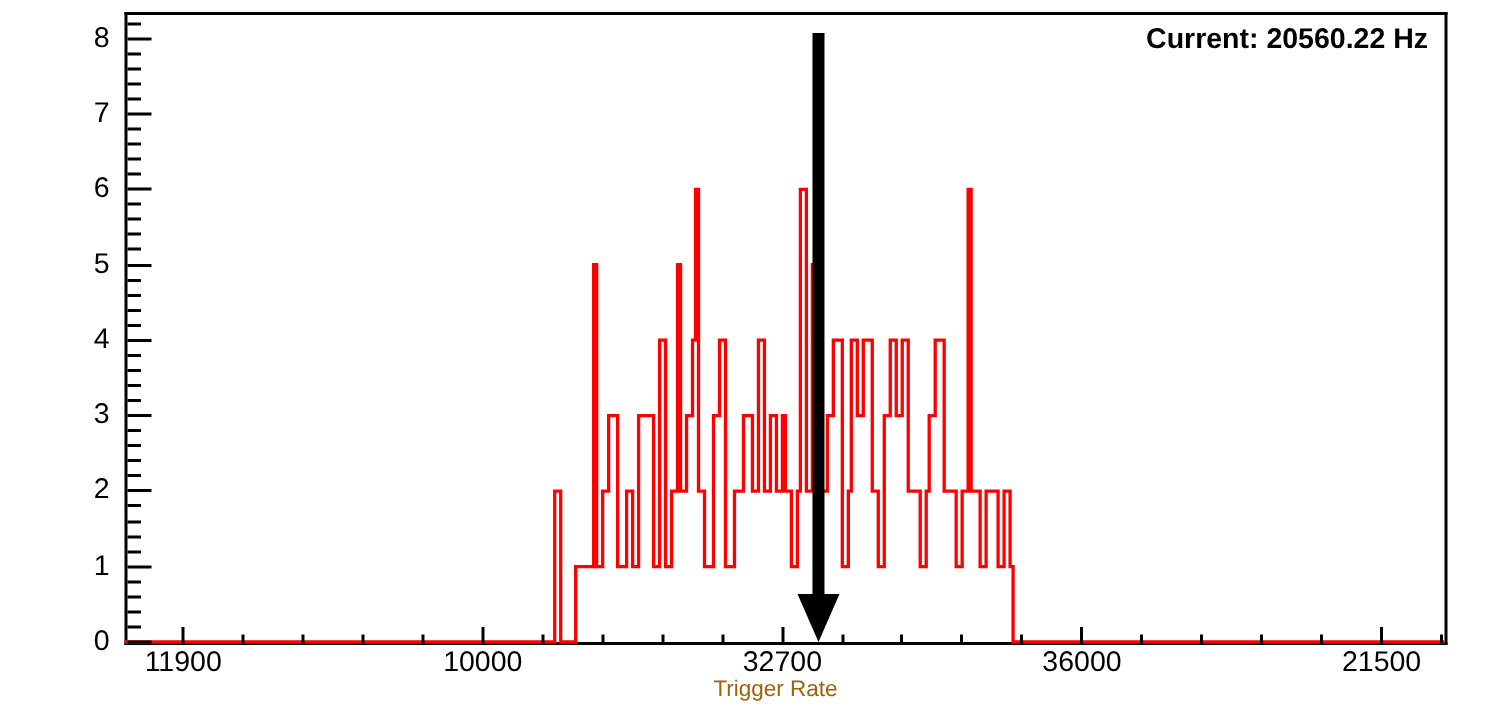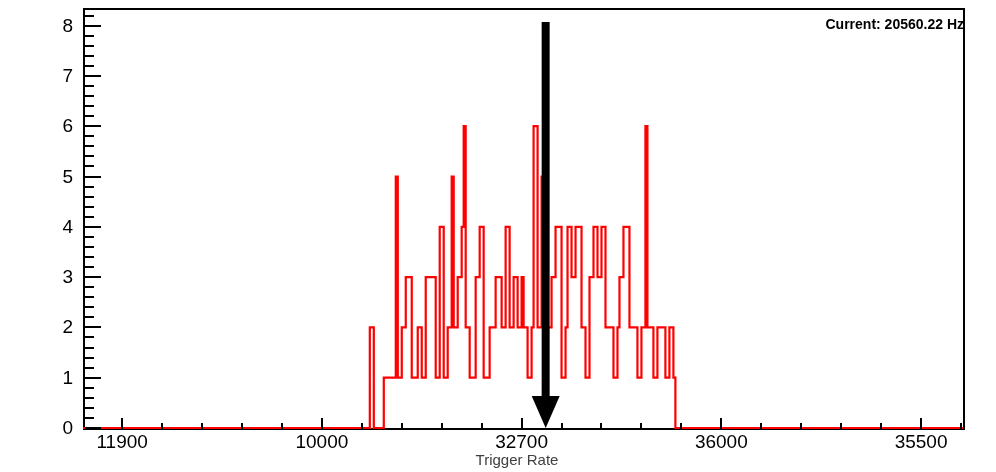--- a/index.html
+++ b/index.html
@@ -33,7 +33,7 @@
                 color:#404040;transform:translateX(-50%);white-space:nowrap;}
 
   
-  #current-readout{position:absolute;right:32px;top:16px;font-size:14px;
+  #current-readout{position:absolute;right:44px;top:16px;font-size:19px;
                    font-weight:bold;color:#000;white-space:nowrap;margin-left:9px;}
 
   

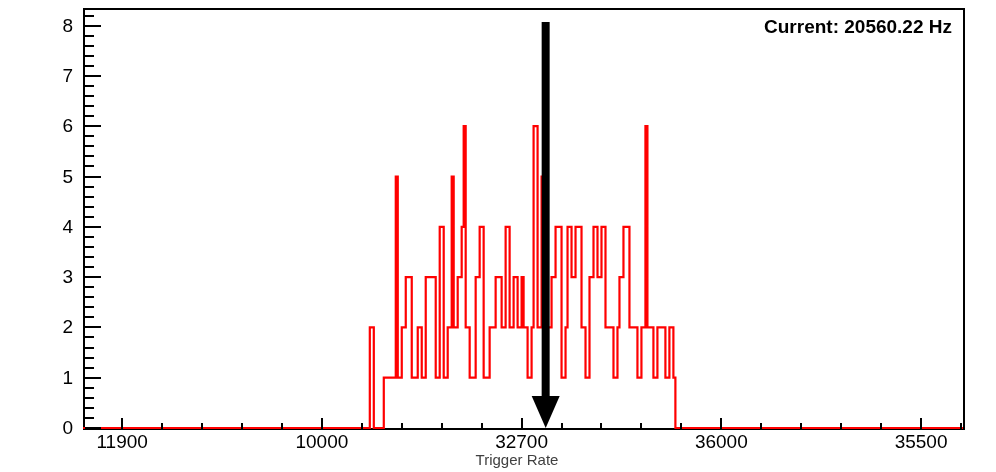--- a/index.html
+++ b/index.html
@@ -159,7 +159,7 @@
       <div class="xlabel" style="left: 321.874px;">10000</div>
       <div class="xlabel" style="left: 521.602px;">32700</div>
       <div class="xlabel" style="left: 721.33px;">36000</div>
-      <div class="xlabel" style="left: 921.057px;">35500</div>
+      <div class="xlabel" style="left: 921.057px;">21500</div>
     </div>
 
   <svg id="marker-arrow" viewBox="0 0 996 472">

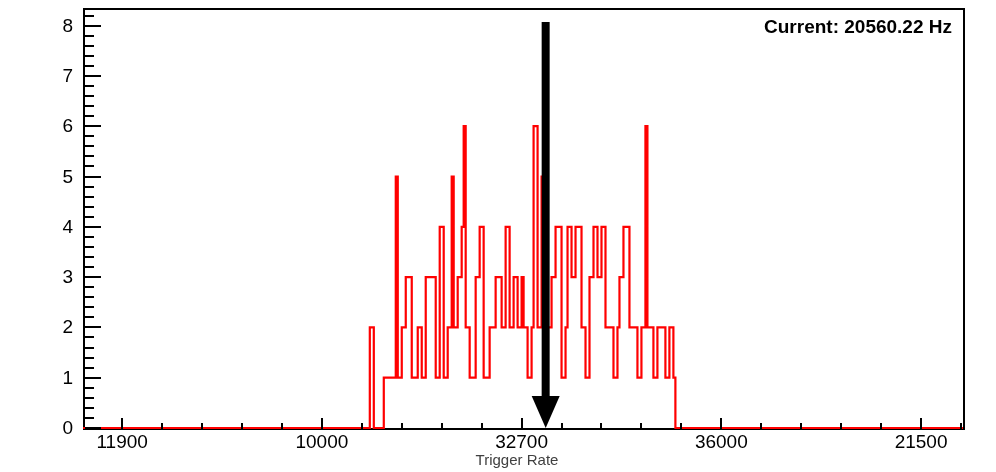--- a/index.html
+++ b/index.html
@@ -30,7 +30,7 @@
 
   
   #x-axis-title{position:absolute;left:517px;top:451px;font-size:15px;
-                color:#404040;transform:translateX(-50%);white-space:nowrap;}
+                color:#a16207;transform:translateX(-50%);white-space:nowrap;}
 
   
   #current-readout{position:absolute;right:44px;top:16px;font-size:19px;

